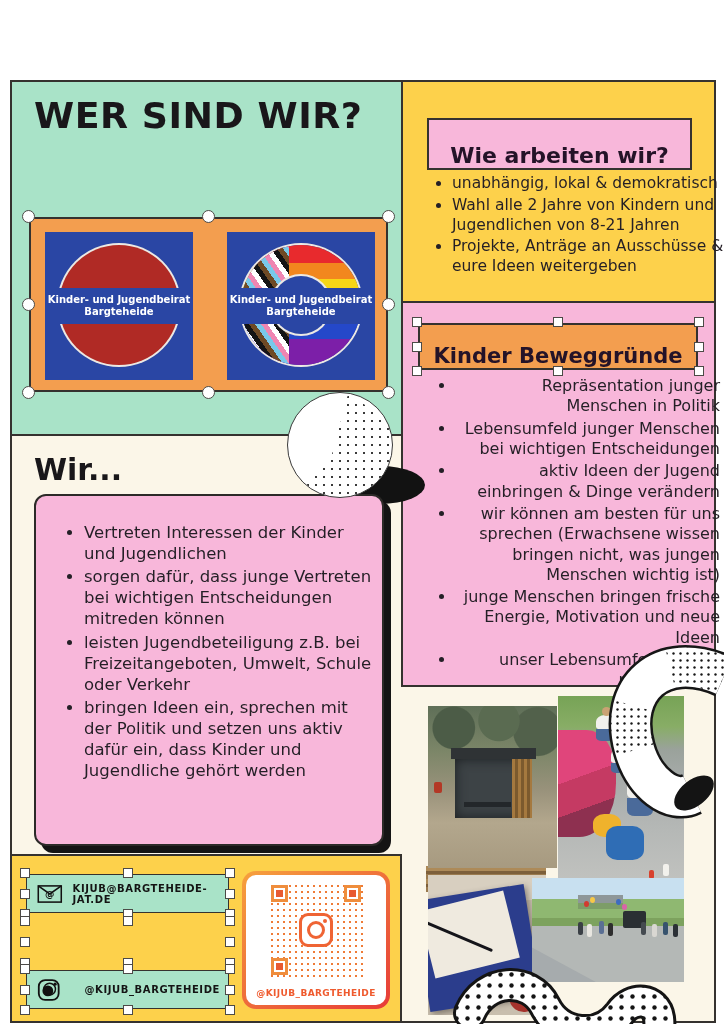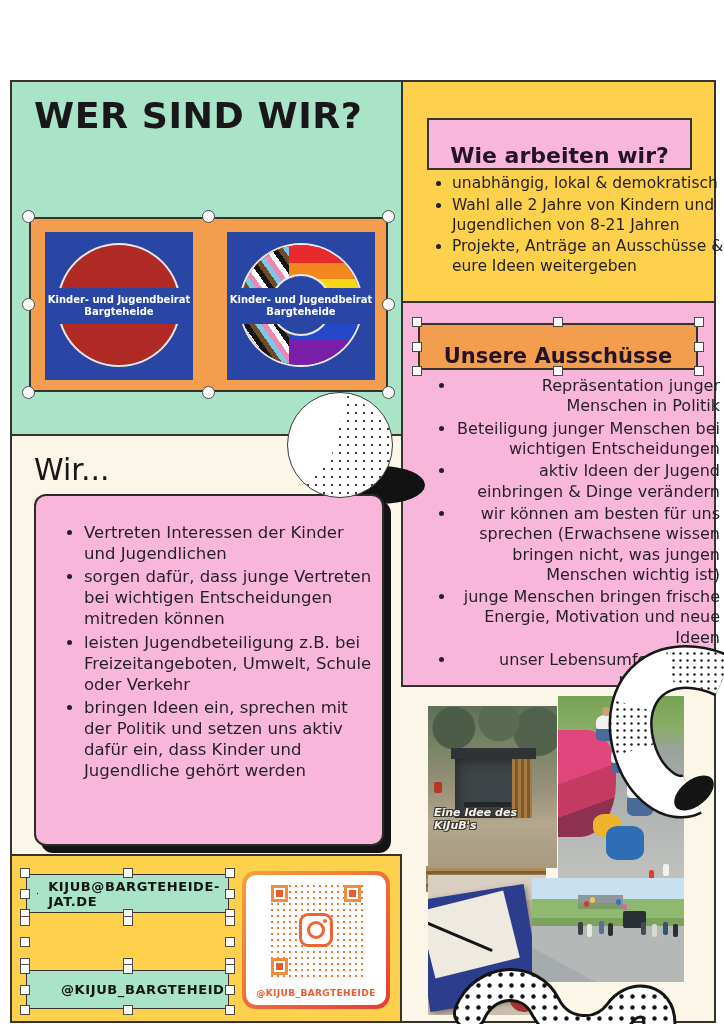--- a/index.html
+++ b/index.html
@@ -169,7 +169,7 @@
   </ul>
 
   <div class="abs bordered hdr-box z2" id="motives-hdr">
-    <span>Unsere Ausschüsse</span>
+    <span>Kinder Beweggründe</span>
   </div>
   <div class="handles z5" style="left:418px;top:283px;width:280px;height:47px;">
     <div class="hd sq h-tl"></div>

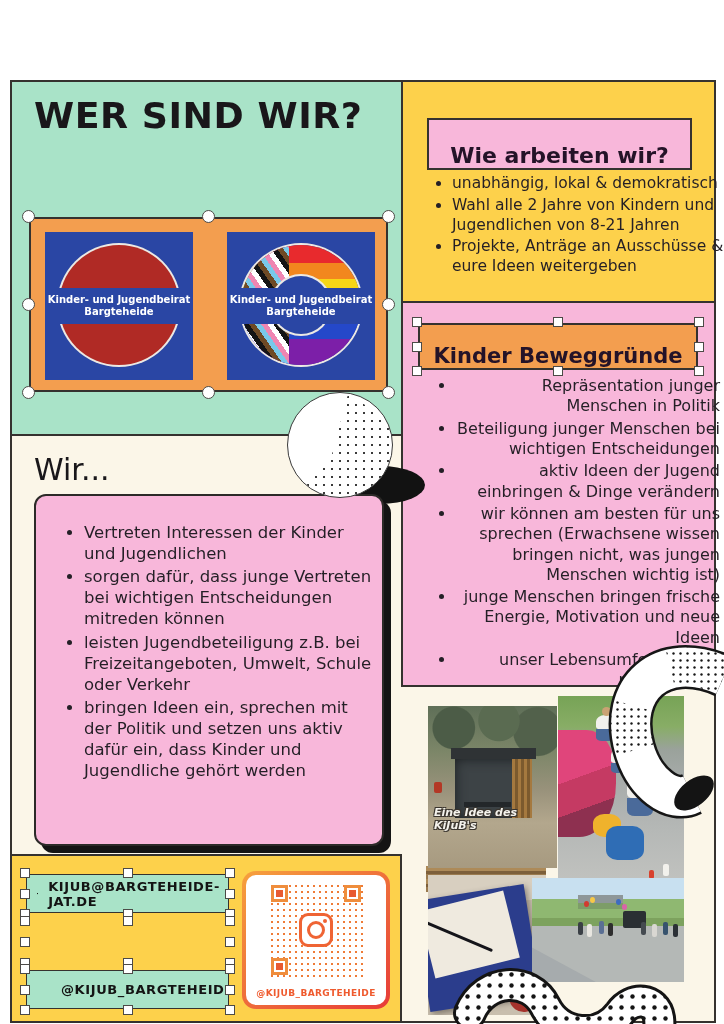--- a/index.html
+++ b/index.html
@@ -183,7 +183,7 @@
   </div>
   <ul class="abs blt z2" id="motives-list">
     <li>Repräsentation junger Menschen in Politik</li>
-    <li>Beteiligung junger Menschen bei wichtigen Entscheidungen</li>
+    <li>Lebensumfeld junger Menschen bei wichtigen Entscheidungen</li>
     <li>aktiv Ideen der Jugend einbringen &amp; Dinge verändern</li>
     <li>wir können am besten für uns sprechen (Erwachsene wissen bringen nicht, was jungen Menschen wichtig ist)</li>
     <li>junge Menschen bringen frische Energie, Motivation und neue Ideen</li>

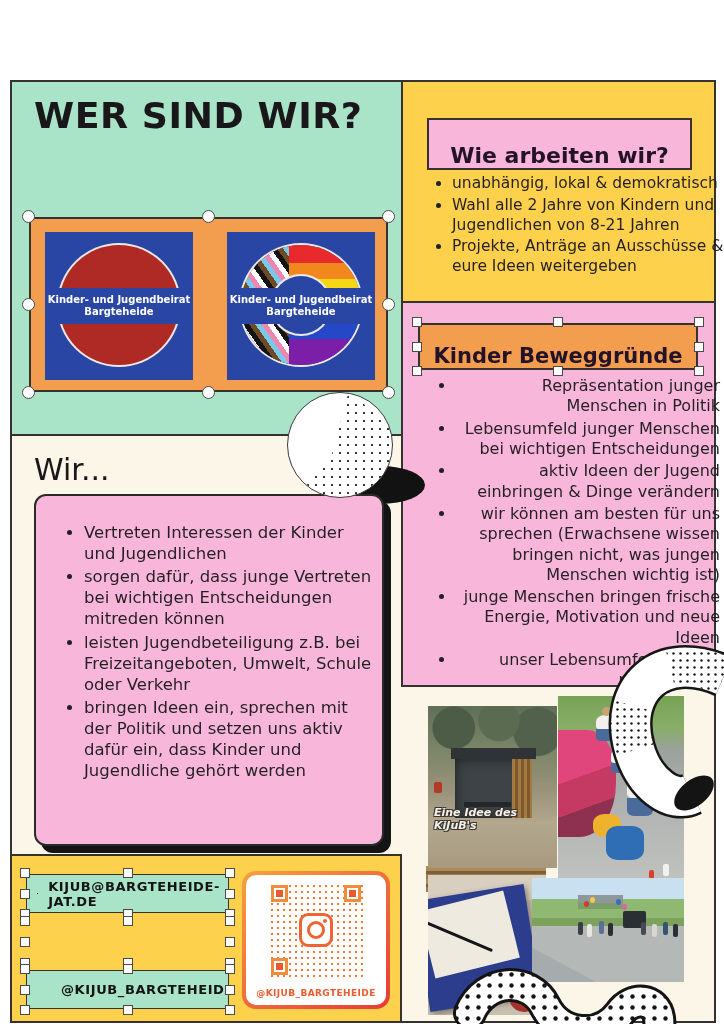--- a/index.html
+++ b/index.html
@@ -17,7 +17,7 @@
 
   
   #who-title{left:34px;top:56px;font-size:35px;font-weight:800;letter-spacing:.5px;color:#19171a;transform:scaleX(1.04);transform-origin:left;}
-  #wir-title{left:34px;top:412px;font-size:30px;font-weight:400;color:#19171a;}
+  #wir-title{left:34px;top:412px;font-size:30px;font-weight:700;color:#19171a;}
   .hdr-box{display:flex;align-items:flex-end;justify-content:center;font-weight:800;color:#241328;}
   #how-hdr{left:427px;top:78px;width:265px;height:52px;background:#f8b7da;font-size:22px;}
   #motives-hdr{left:418px;top:283px;width:280px;height:47px;background:#f39e4f;font-size:21px;}

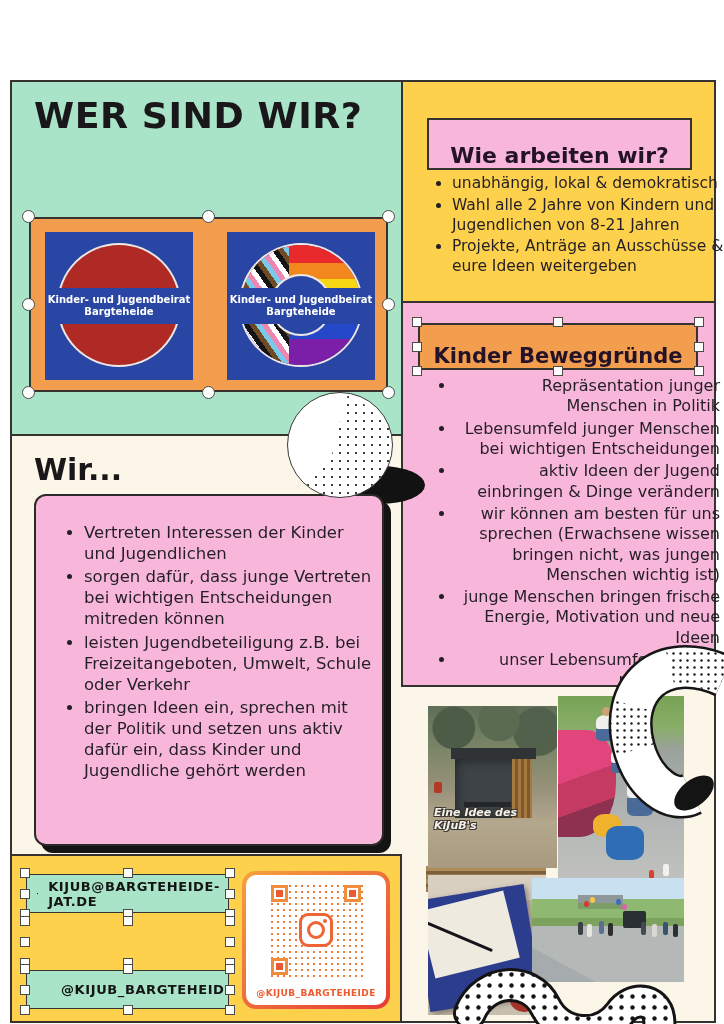--- a/index.html
+++ b/index.html
@@ -278,7 +278,6 @@
       <div class="sh-bench"></div>
     </div>
     <div class="sh-bin"></div>
-    <div class="ph-caption">Eine Idee des KiJuB's</div>
   </div>
 
   <div class="abs photo z2" id="photo-painting">

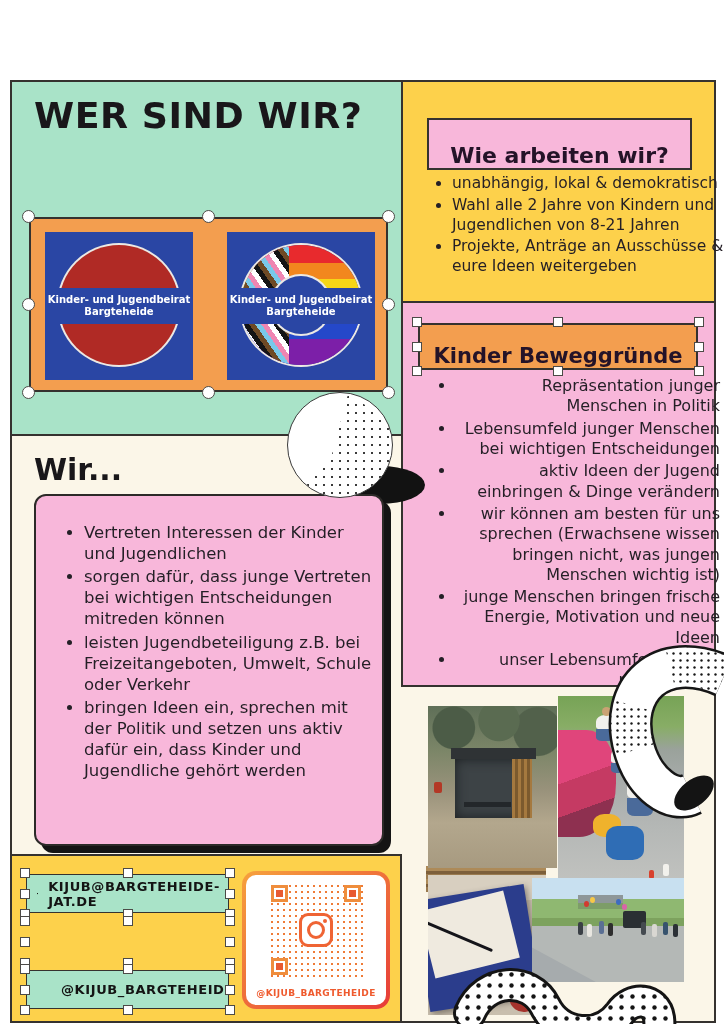--- a/index.html
+++ b/index.html
@@ -64,7 +64,7 @@
   #cbar-1{left:26px;top:834px;width:203px;height:39px;}
   #cbar-2{left:26px;top:882px;width:203px;height:40px;}
   #cbar-3{left:26px;top:930px;width:203px;height:39px;}
-  .cbar .txt{font-size:13px;font-weight:800;letter-spacing:.6px;color:#141414;}
+  .cbar .txt{font-size:10px;font-weight:800;letter-spacing:.6px;color:#141414;}
 
   
   #qr-card{left:242px;top:831px;width:148px;height:138px;background:linear-gradient(140deg,#f6a13d,#e73b38);border-radius:14px;padding:4px;box-sizing:border-box;}

